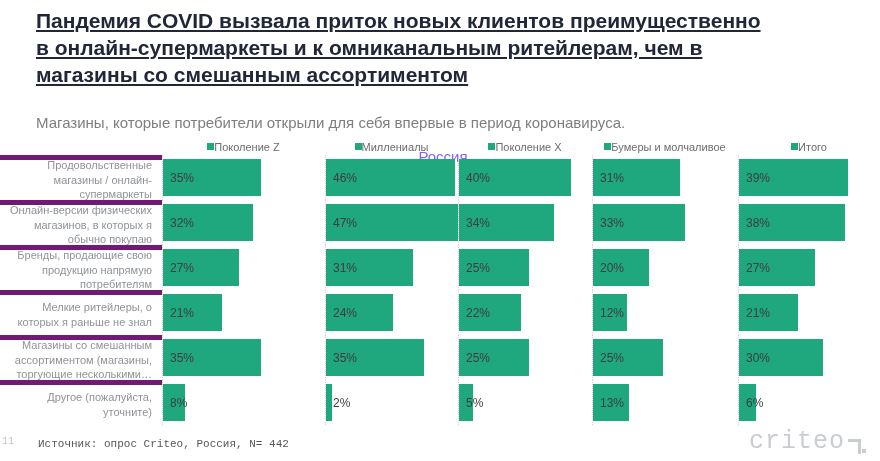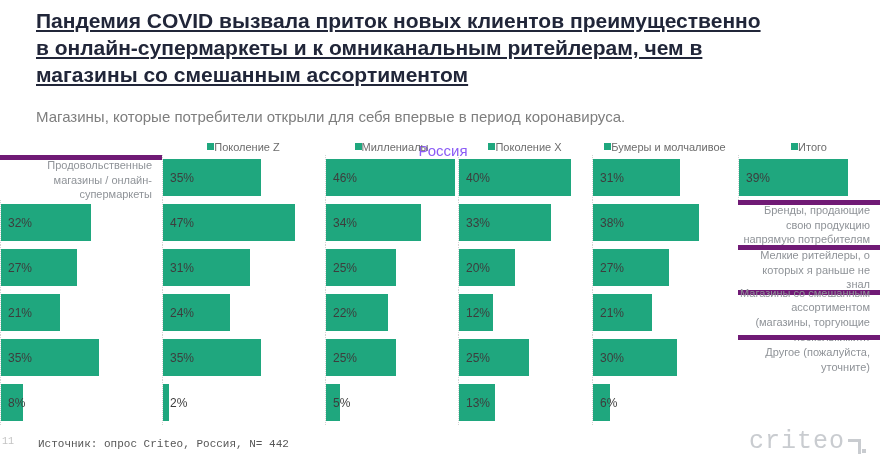--- a/index.html
+++ b/index.html
@@ -11,7 +11,7 @@
   .header { padding: 8px 30px 0 36px; }
   .title { font-size: 21px; font-weight: bold; color: #212639; line-height: 1.28; text-decoration: underline; }
   .title span { display: block; white-space: nowrap; }
-  .subtitle { margin-top: 19px; font-size: 15px; color: #7e7e7e; }
+  .subtitle { margin-top: 25px; font-size: 15px; color: #7e7e7e; }
   .region { margin-top: 17px; font-size: 15px; color: #8b5cf6; text-align: center; }
 
   .chart { position: absolute; top: 138px; left: 0; width: 880px;

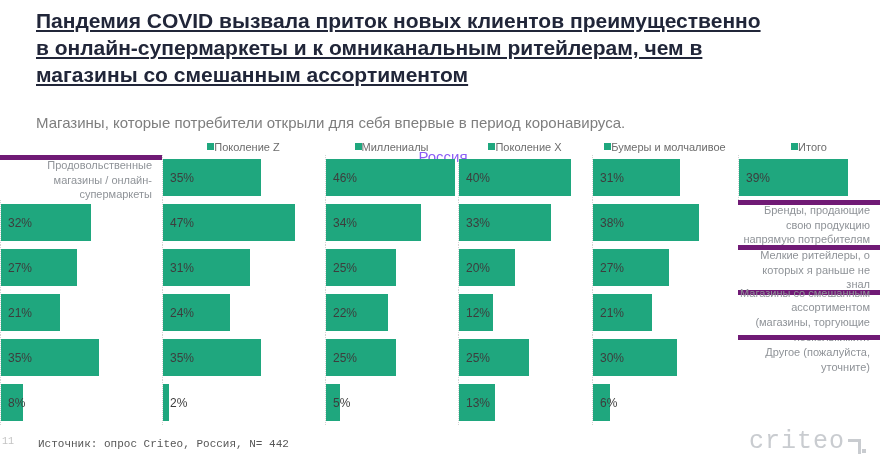--- a/index.html
+++ b/index.html
@@ -95,6 +95,7 @@
         <div class="bar" style="width: 109.2px; background: rgb(31, 167, 126);"></div>
         <span class="bar-value">39%</span>
       </div>
+      <div class="cat-cell">Онлайн-версии физических магазинов, в которых я обычно покупаю</div>
       <div class="bar-cell">
         <div class="bar" style="width: 89.6px; background: rgb(31, 167, 126);"></div>
         <span class="bar-value">32%</span>

